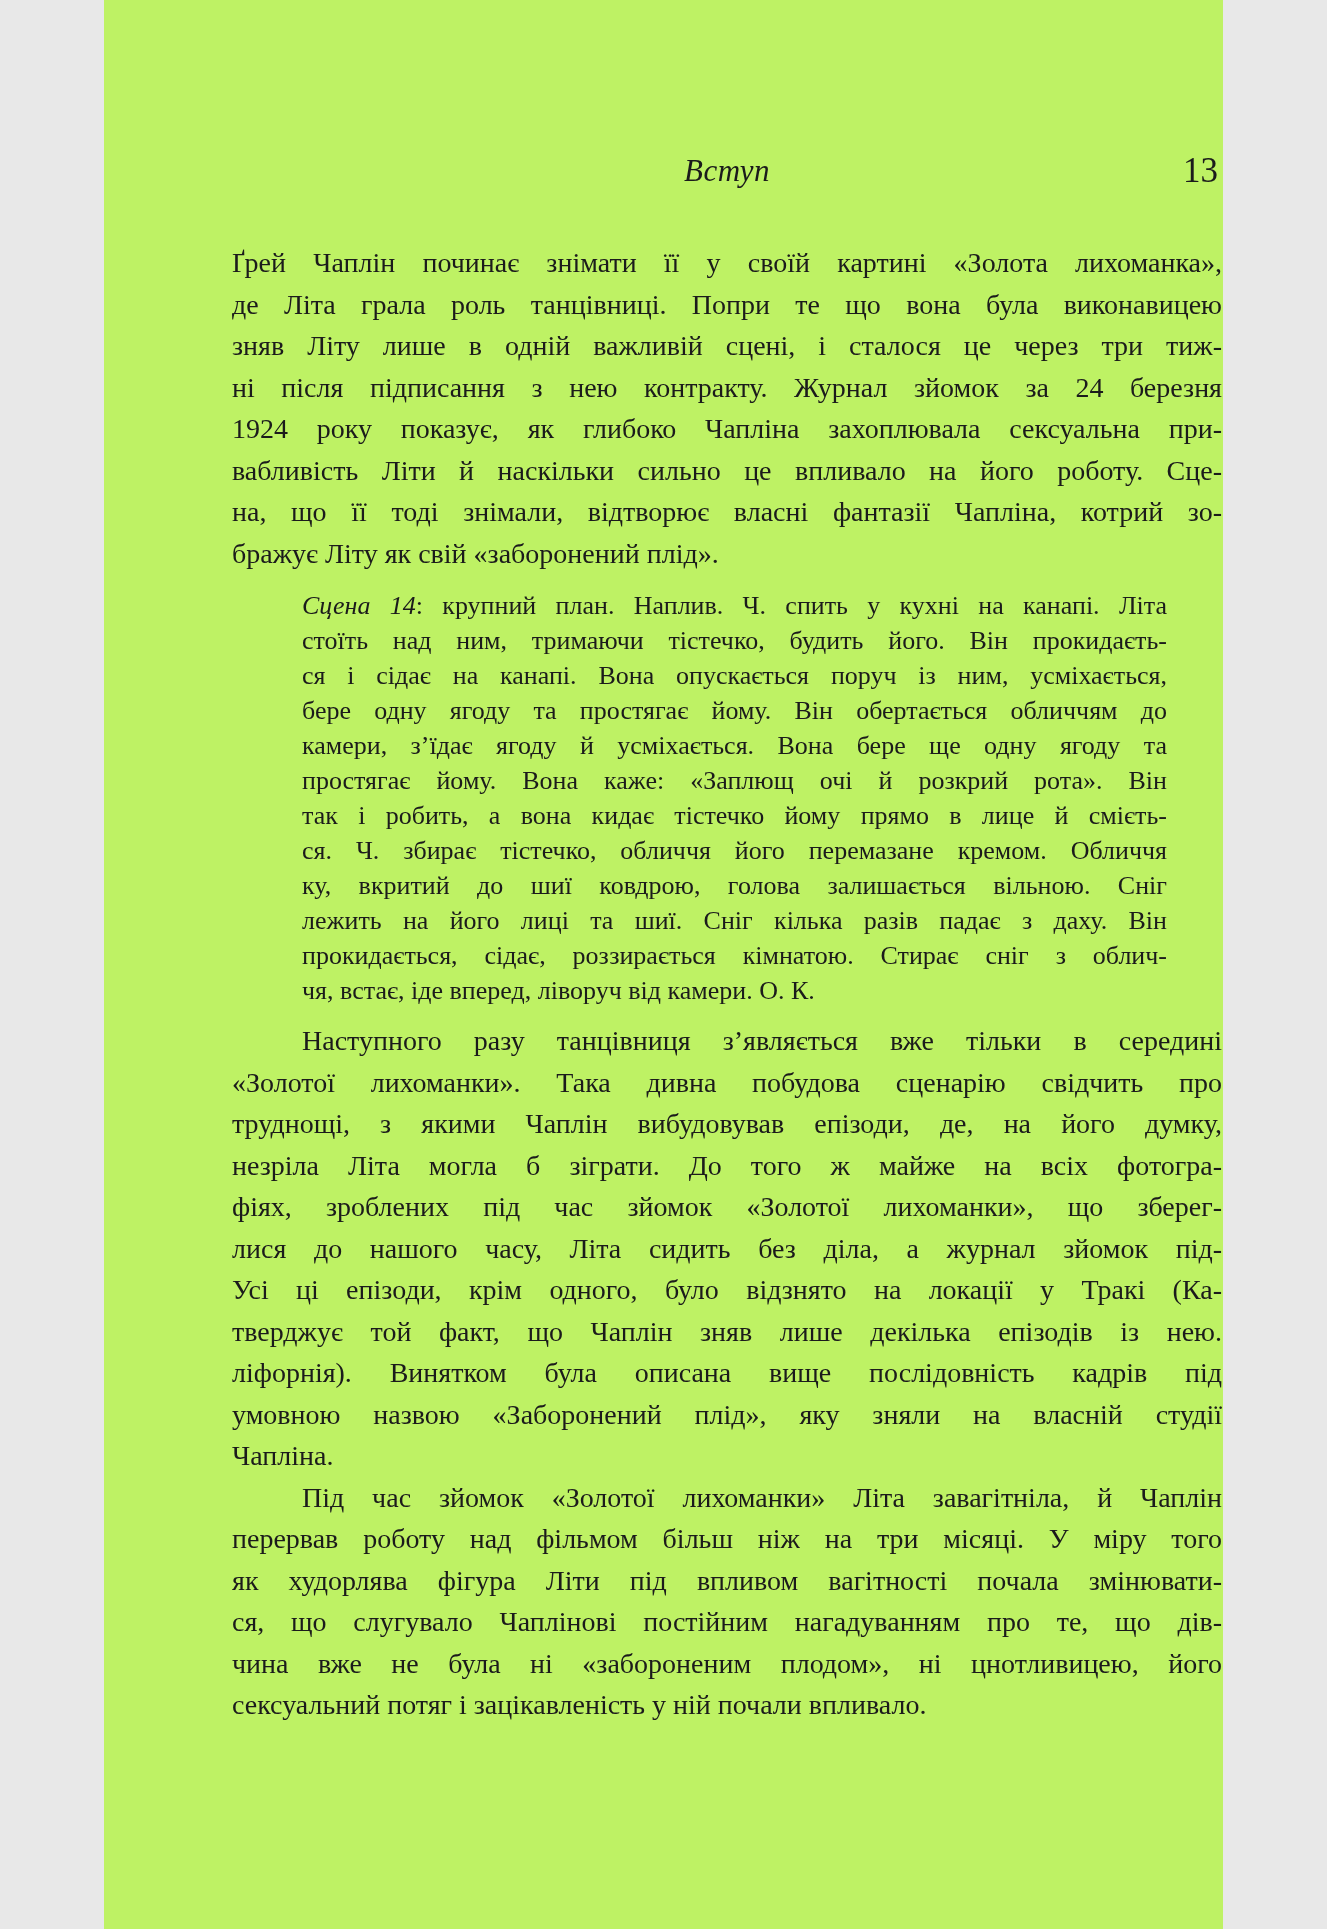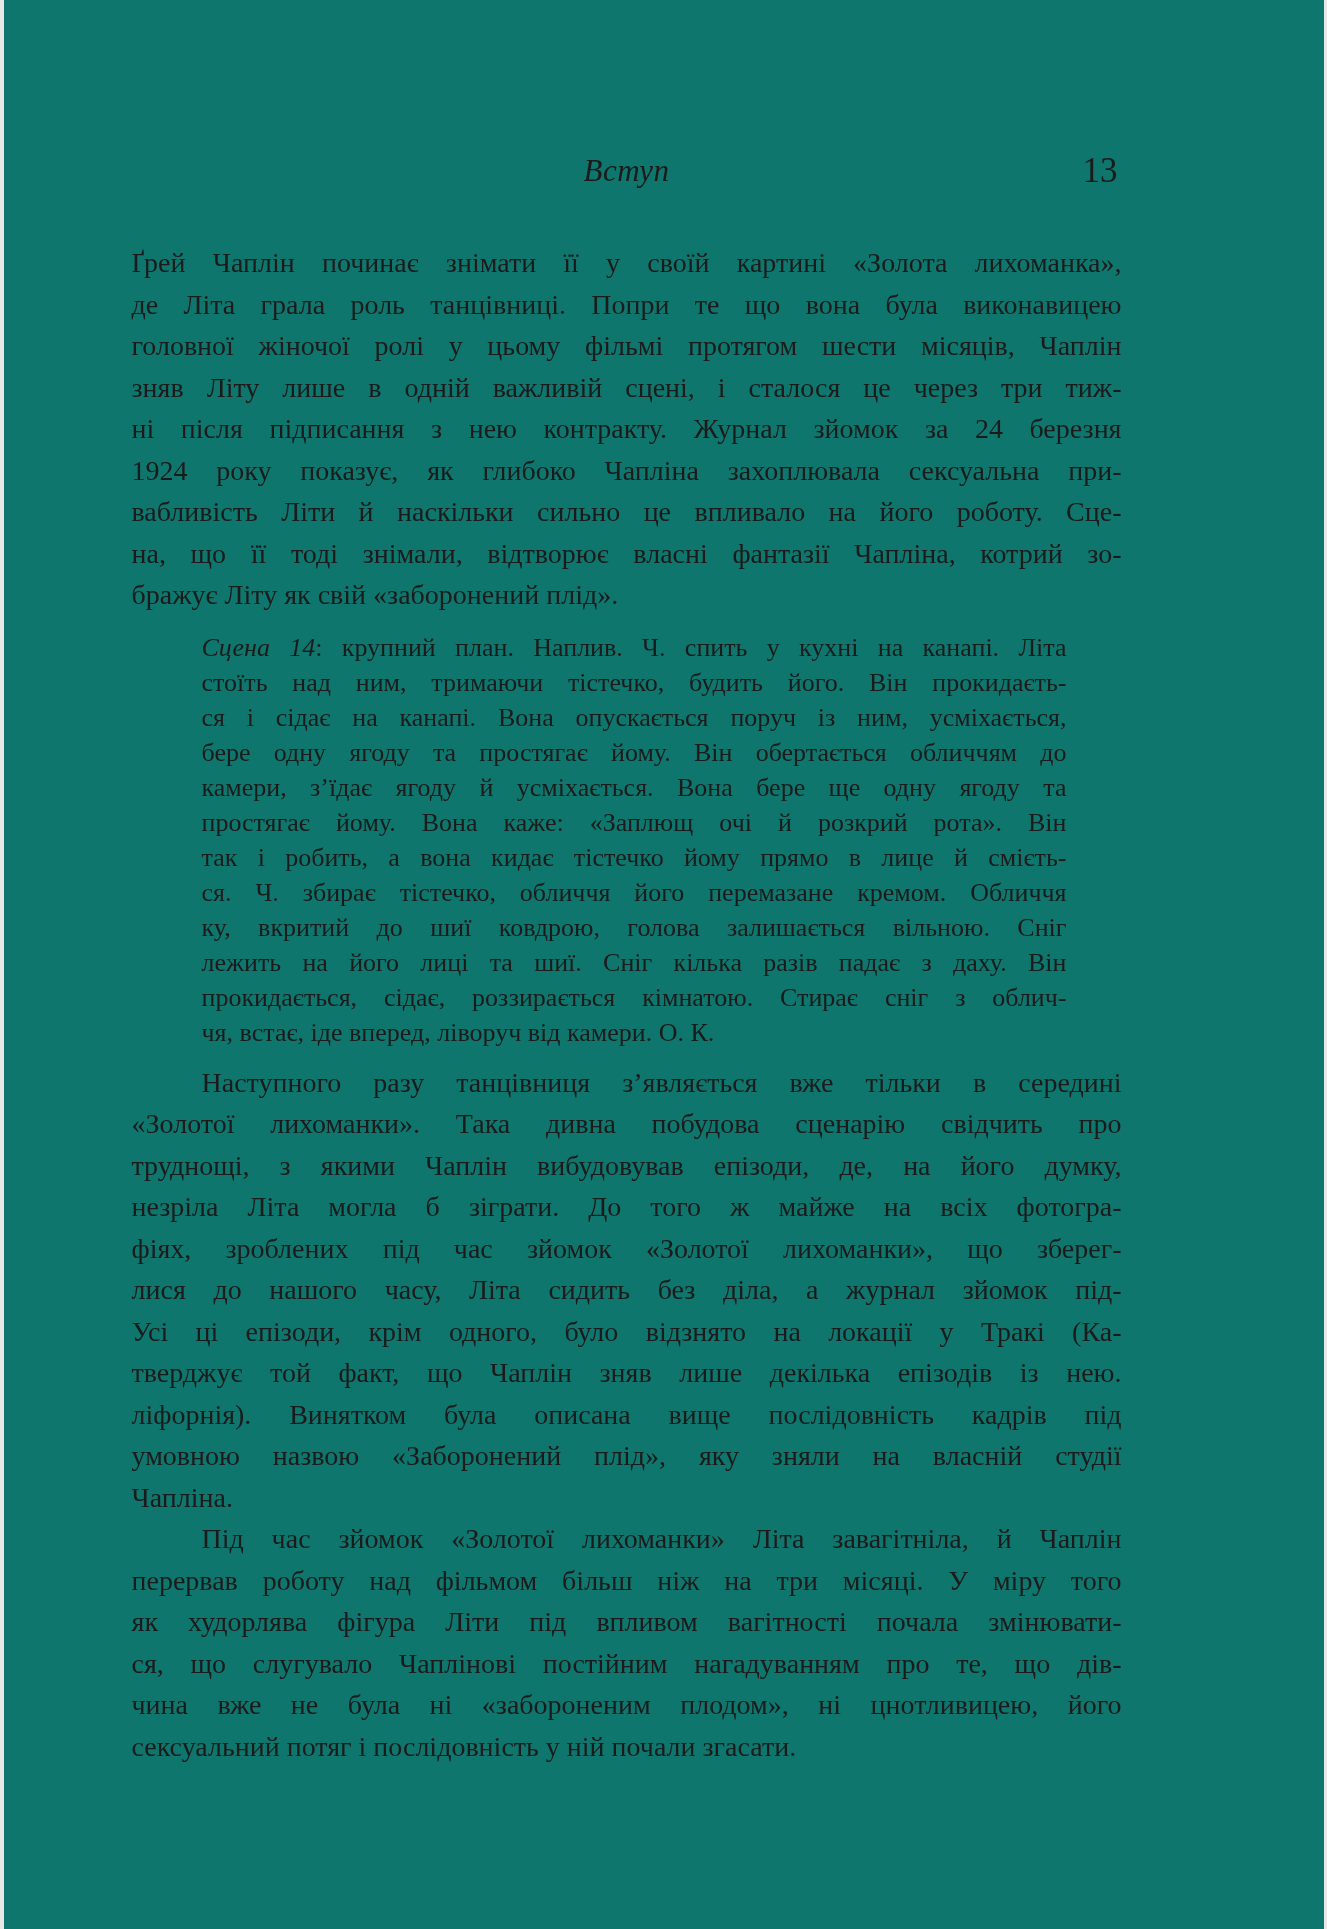--- a/index.html
+++ b/index.html
@@ -9,10 +9,10 @@
   }
   .page {
     position: relative;
-    width: 1320px;
+    width: 1119px;
     height: 1929px;
     margin: 0 auto;
-    background: #0f766e;
+    background: #bef264;
     color: #1b1b1b;
     font-family: "Liberation Serif", "DejaVu Serif", serif;
     overflow: hidden;

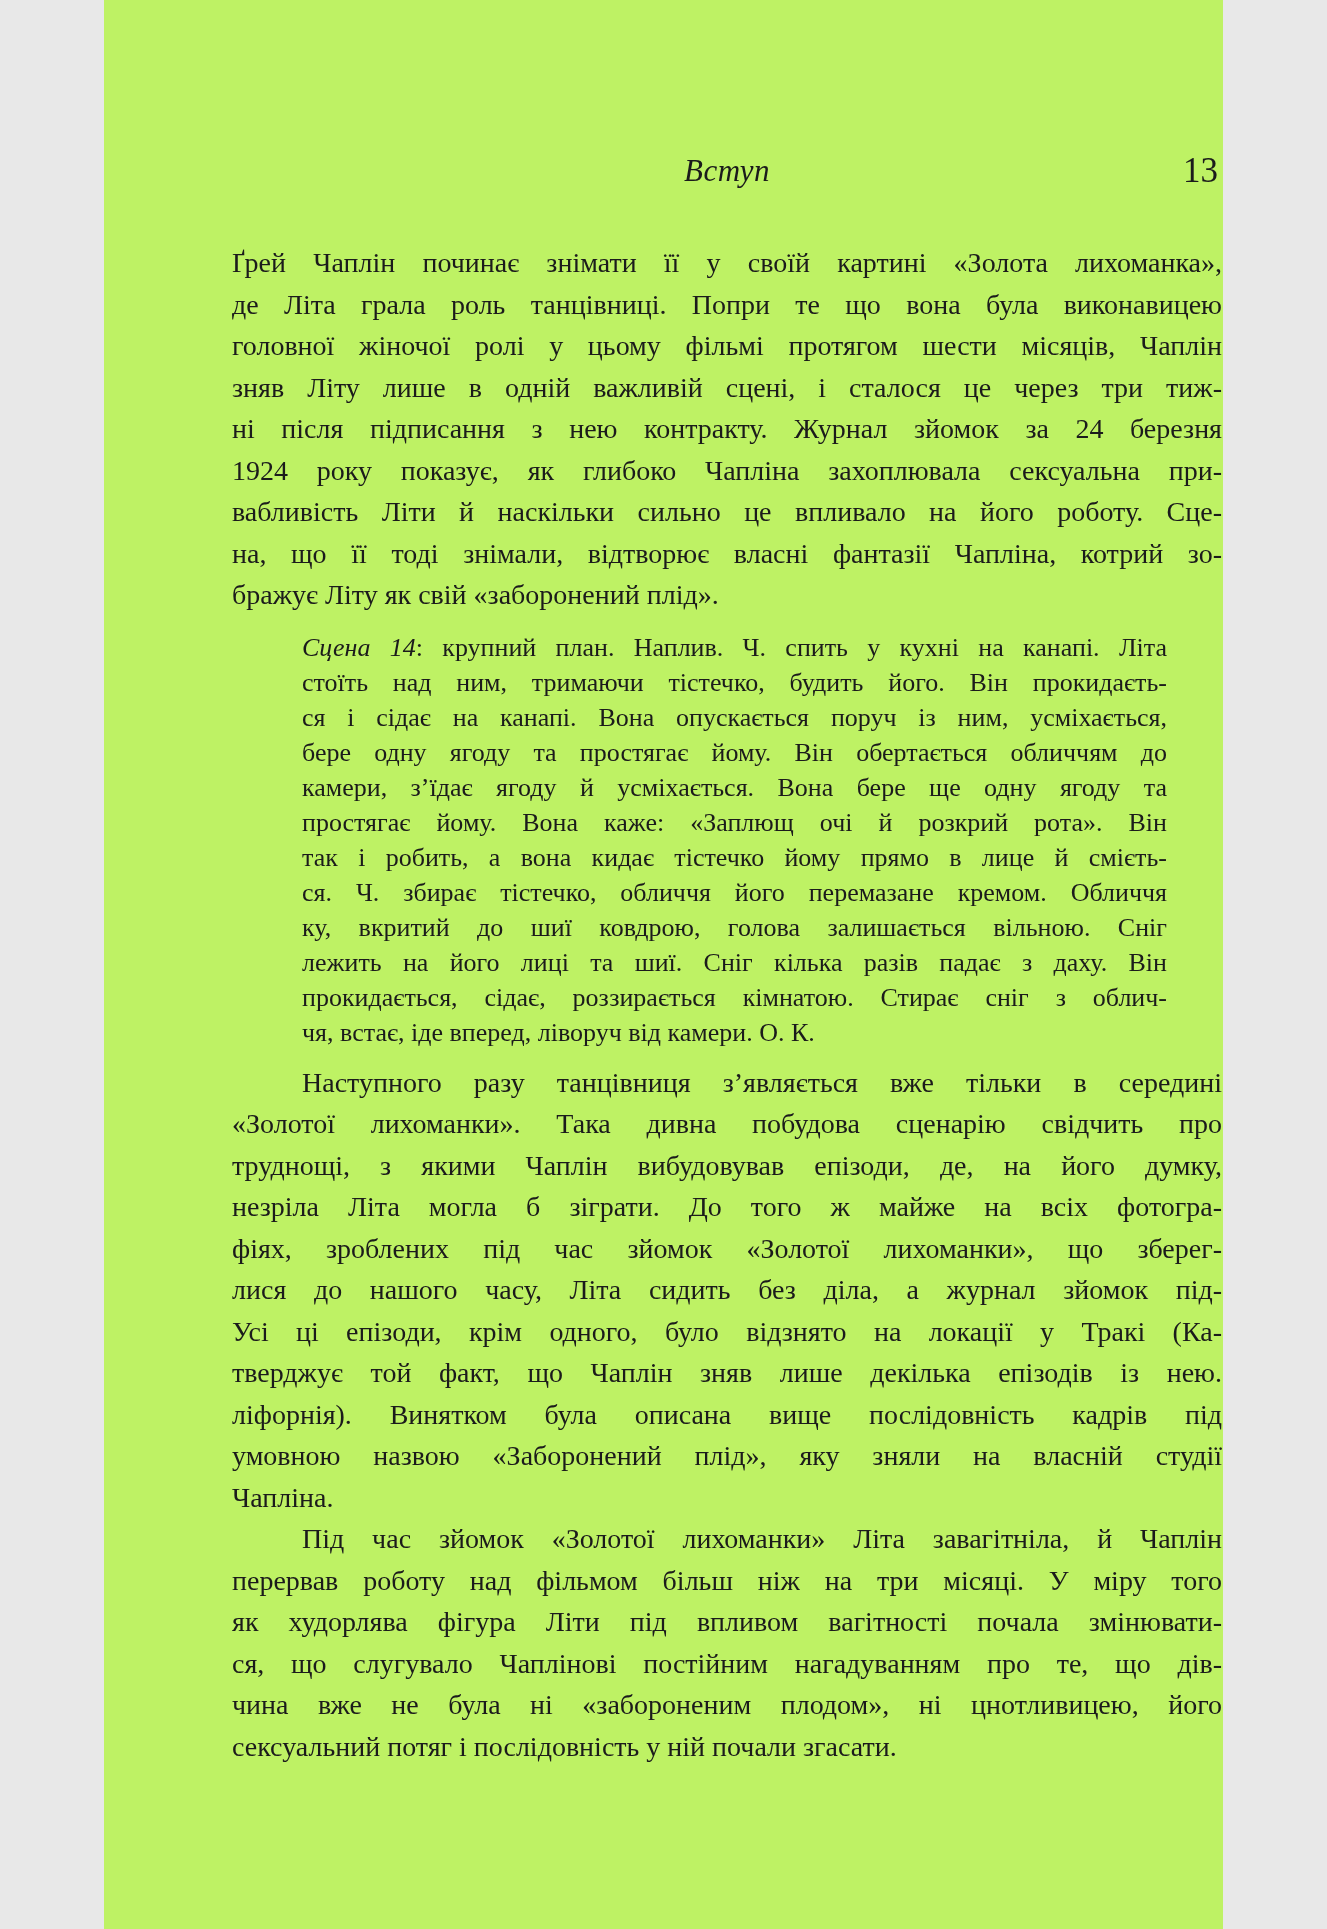--- a/index.html
+++ b/index.html
@@ -81,7 +81,6 @@
         <div class="para body">
           <div class="line">Ґрей Чаплін починає знімати її у своїй картині «Золота лихоманка»,</div>
           <div class="line">де Літа грала роль танцівниці. Попри те що вона була виконавицею</div>
-          <div class="line">головної жіночої ролі у цьому фільмі протягом шести місяців, Чаплін</div>
           <div class="line">зняв Літу лише в одній важливій сцені, і сталося це через три тиж-</div>
           <div class="line">ні після підписання з нею контракту. Журнал зйомок за 24 березня</div>
           <div class="line">1924 року показує, як глибоко Чапліна захоплювала сексуальна при-</div>

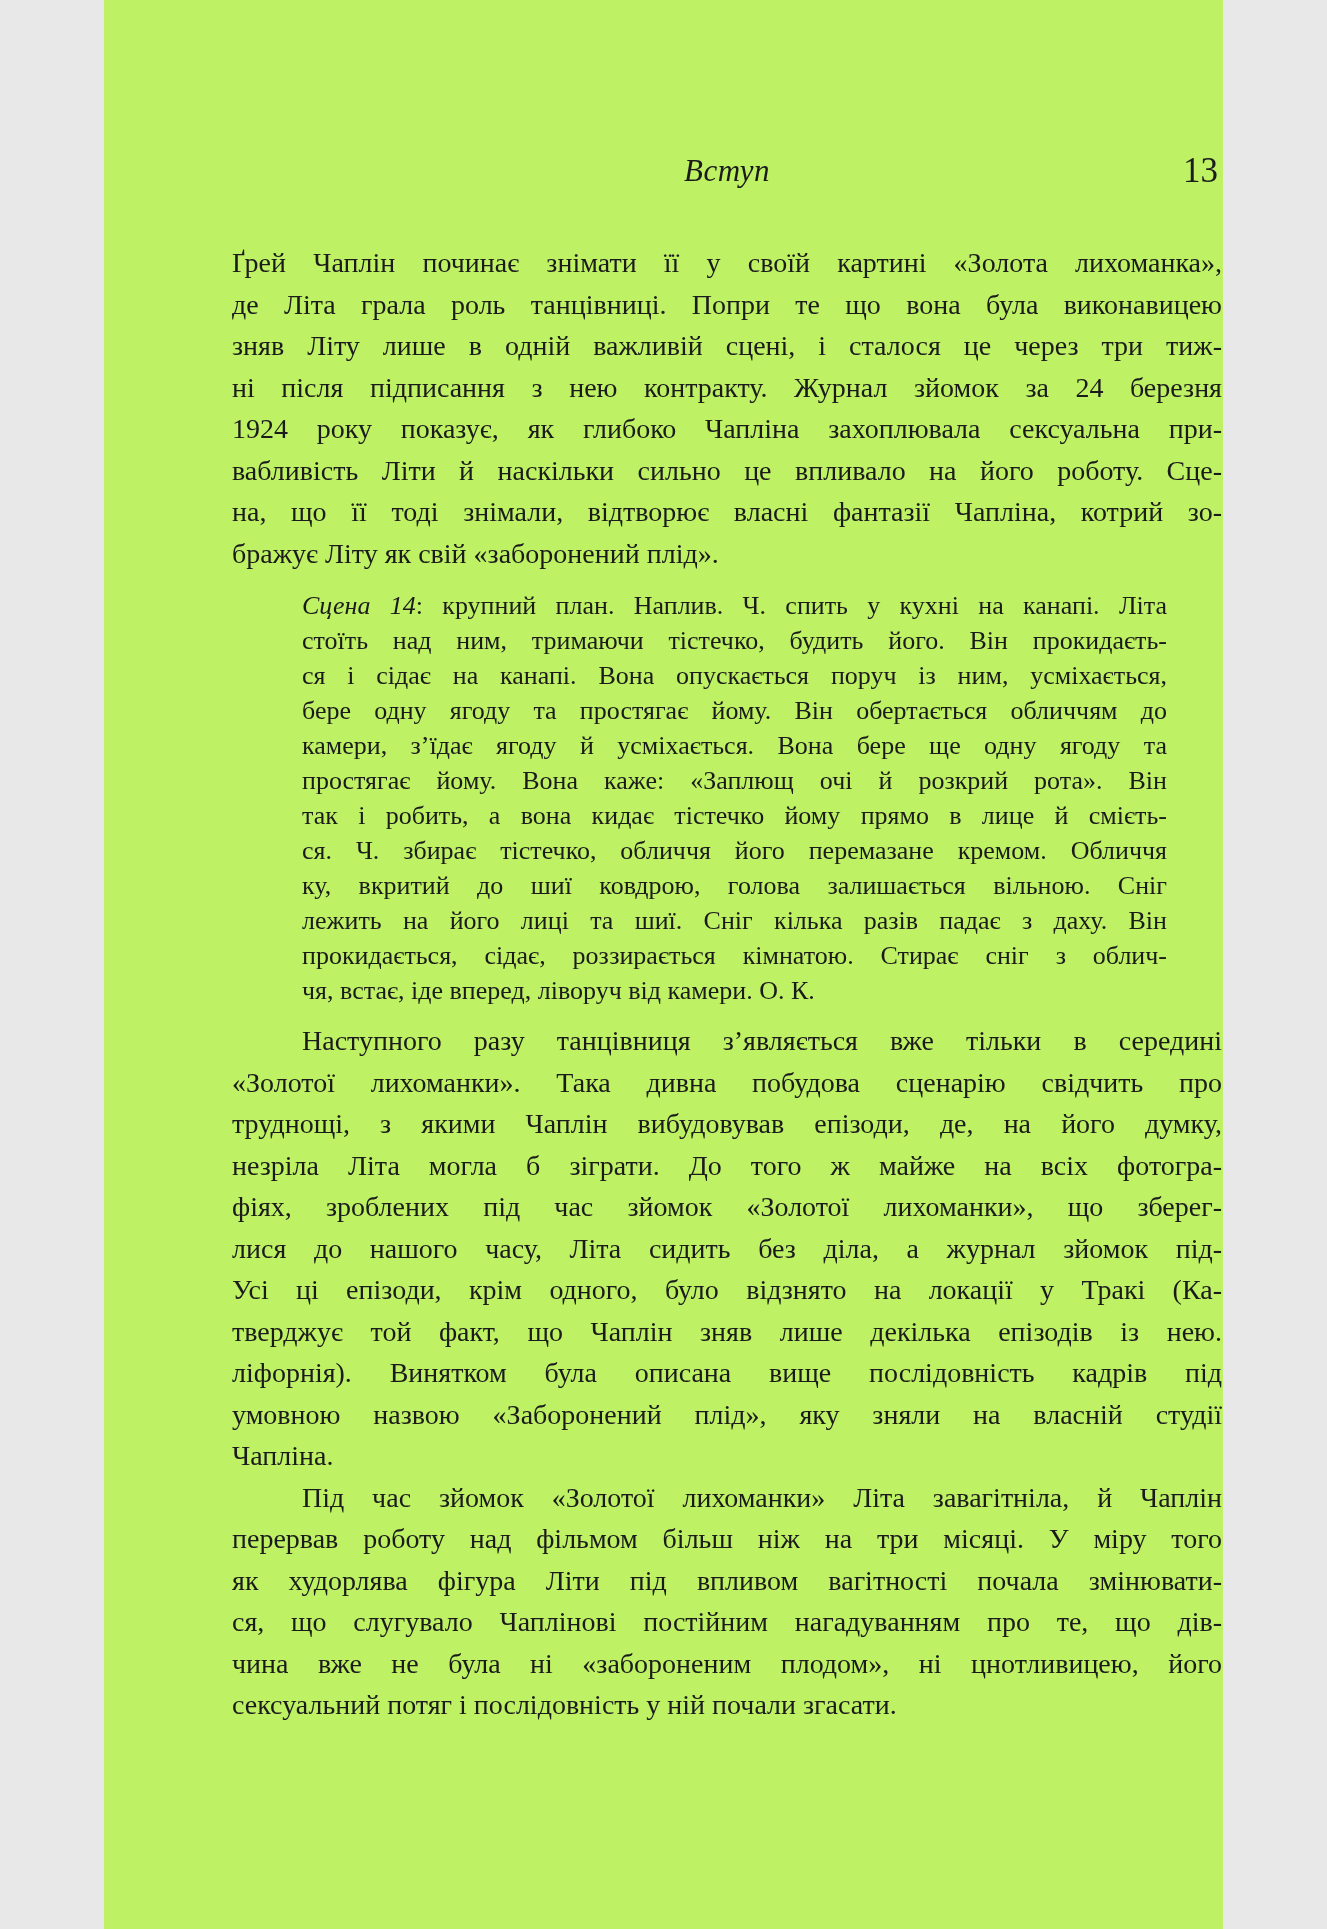--- a/index.html
+++ b/index.html
@@ -121,7 +121,7 @@
           <div class="line">як худорлява фігура Літи під впливом вагітності почала змінювати-</div>
           <div class="line">ся, що слугувало Чаплінові постійним нагадуванням про те, що дів-</div>
           <div class="line">чина вже не була ні «забороненим плодом», ні цнотливицею, його</div>
-          <div class="line line-last">сексуальний потяг і послідовність у ній почали згасати.</div>
+          <div class="line line-last">сексуальний потяг і зацікавленість у ній почали впливало.</div>
         </div>
       </main>
   </div>

